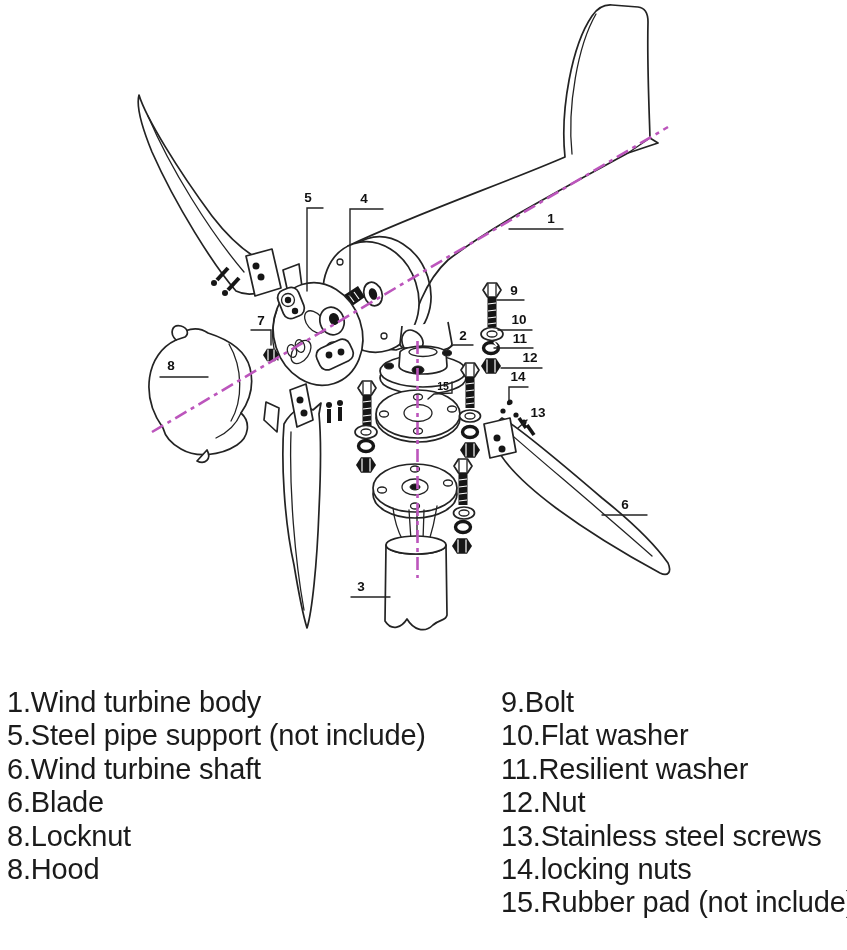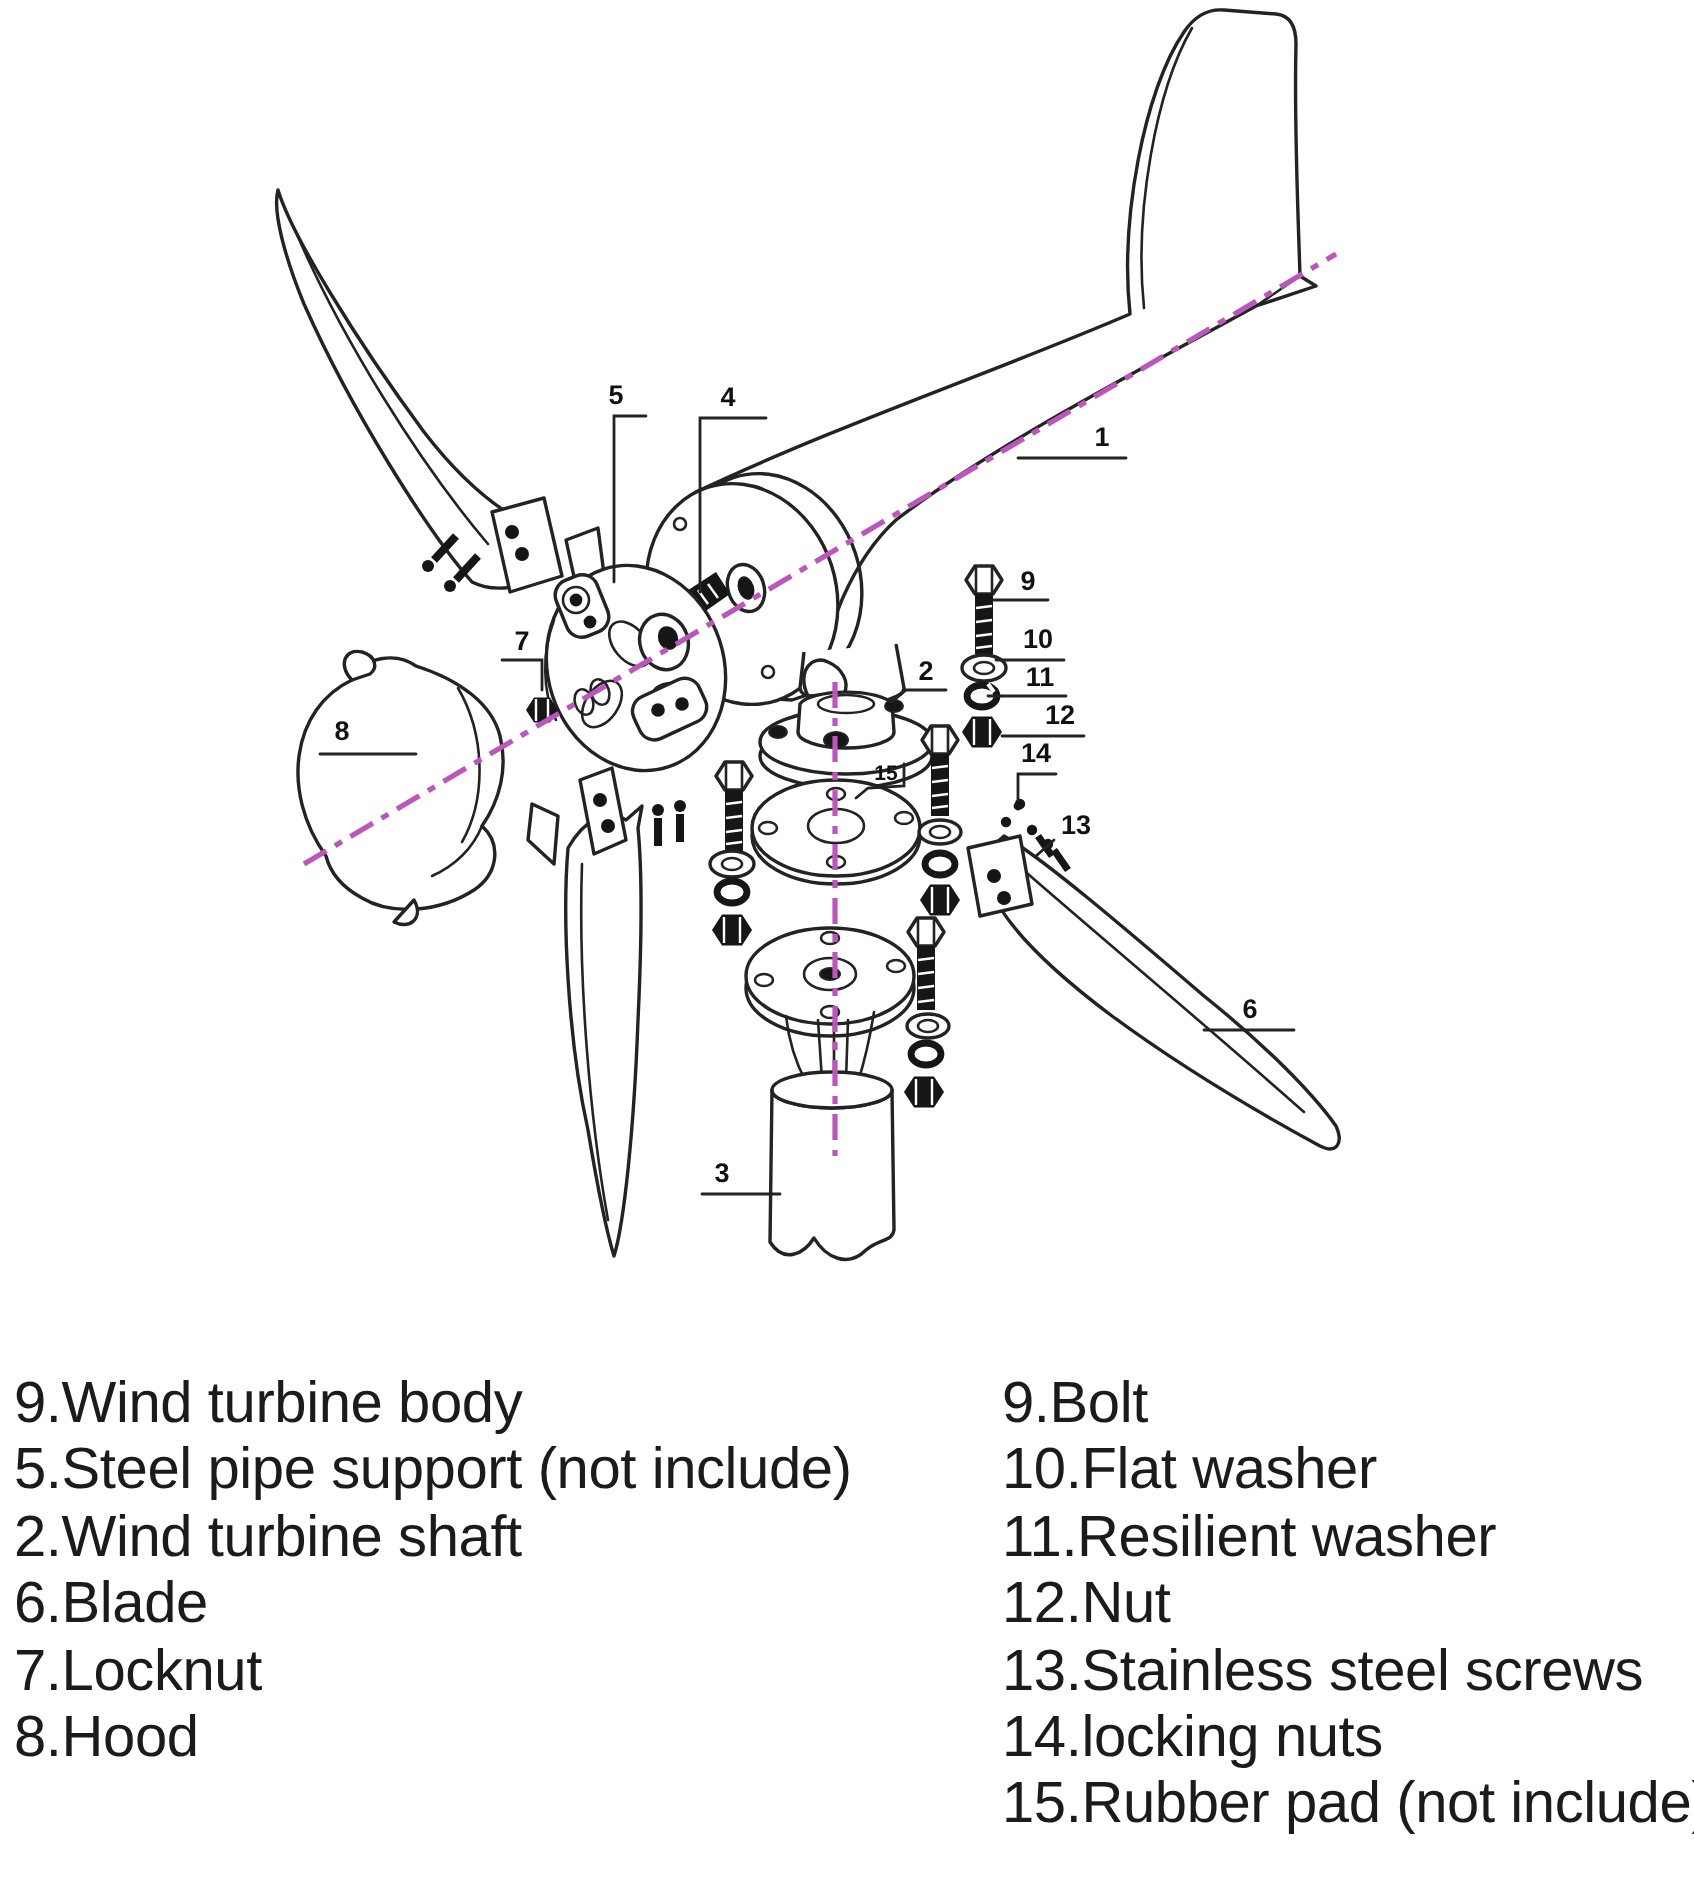--- a/index.html
+++ b/index.html
@@ -363,7 +363,7 @@
   </svg>
 
   <div class="legend-col legend-left">
-    <div class="row">9.Wind turbine body</div>
+    <div class="row">1.Wind turbine body</div>
     <div class="row">5.Steel pipe support (not include)</div>
     <div class="row">2.Wind turbine shaft</div>
     <div class="row">6.Blade</div>

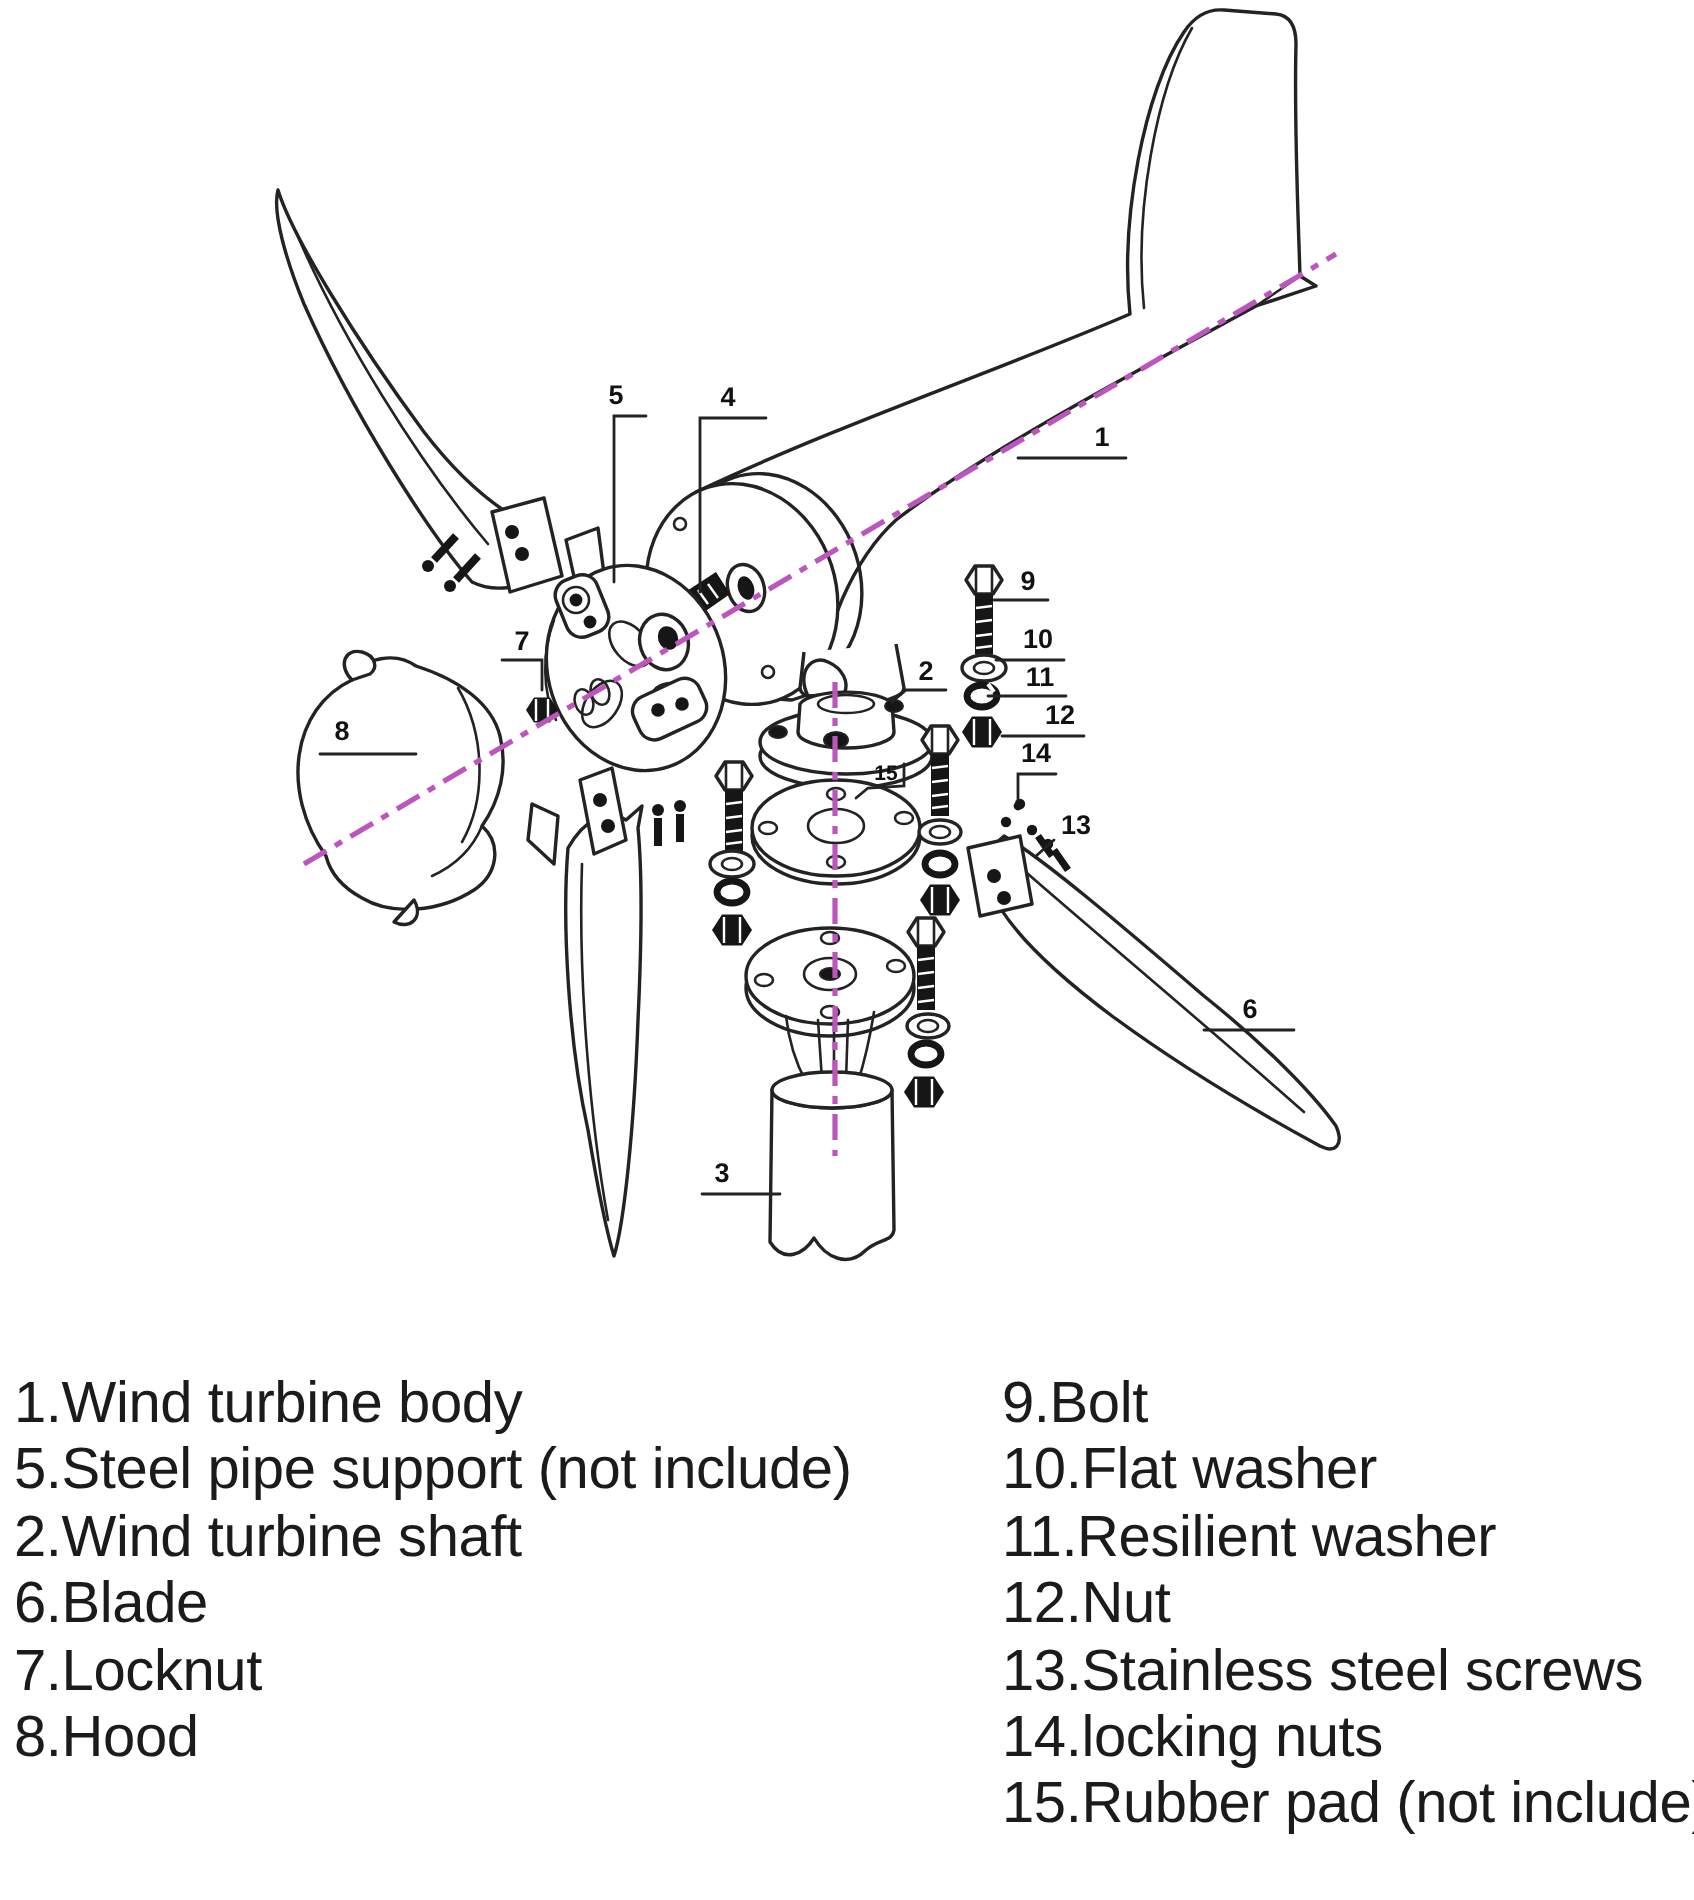--- a/index.html
+++ b/index.html
@@ -365,7 +365,7 @@
   <div class="legend-col legend-left">
     <div class="row">1.Wind turbine body</div>
     <div class="row">5.Steel pipe support (not include)</div>
-    <div class="row">2.Wind turbine shaft</div>
+    <div class="row">6.Wind turbine shaft</div>
     <div class="row">6.Blade</div>
     <div class="row">7.Locknut</div>
     <div class="row">8.Hood</div>

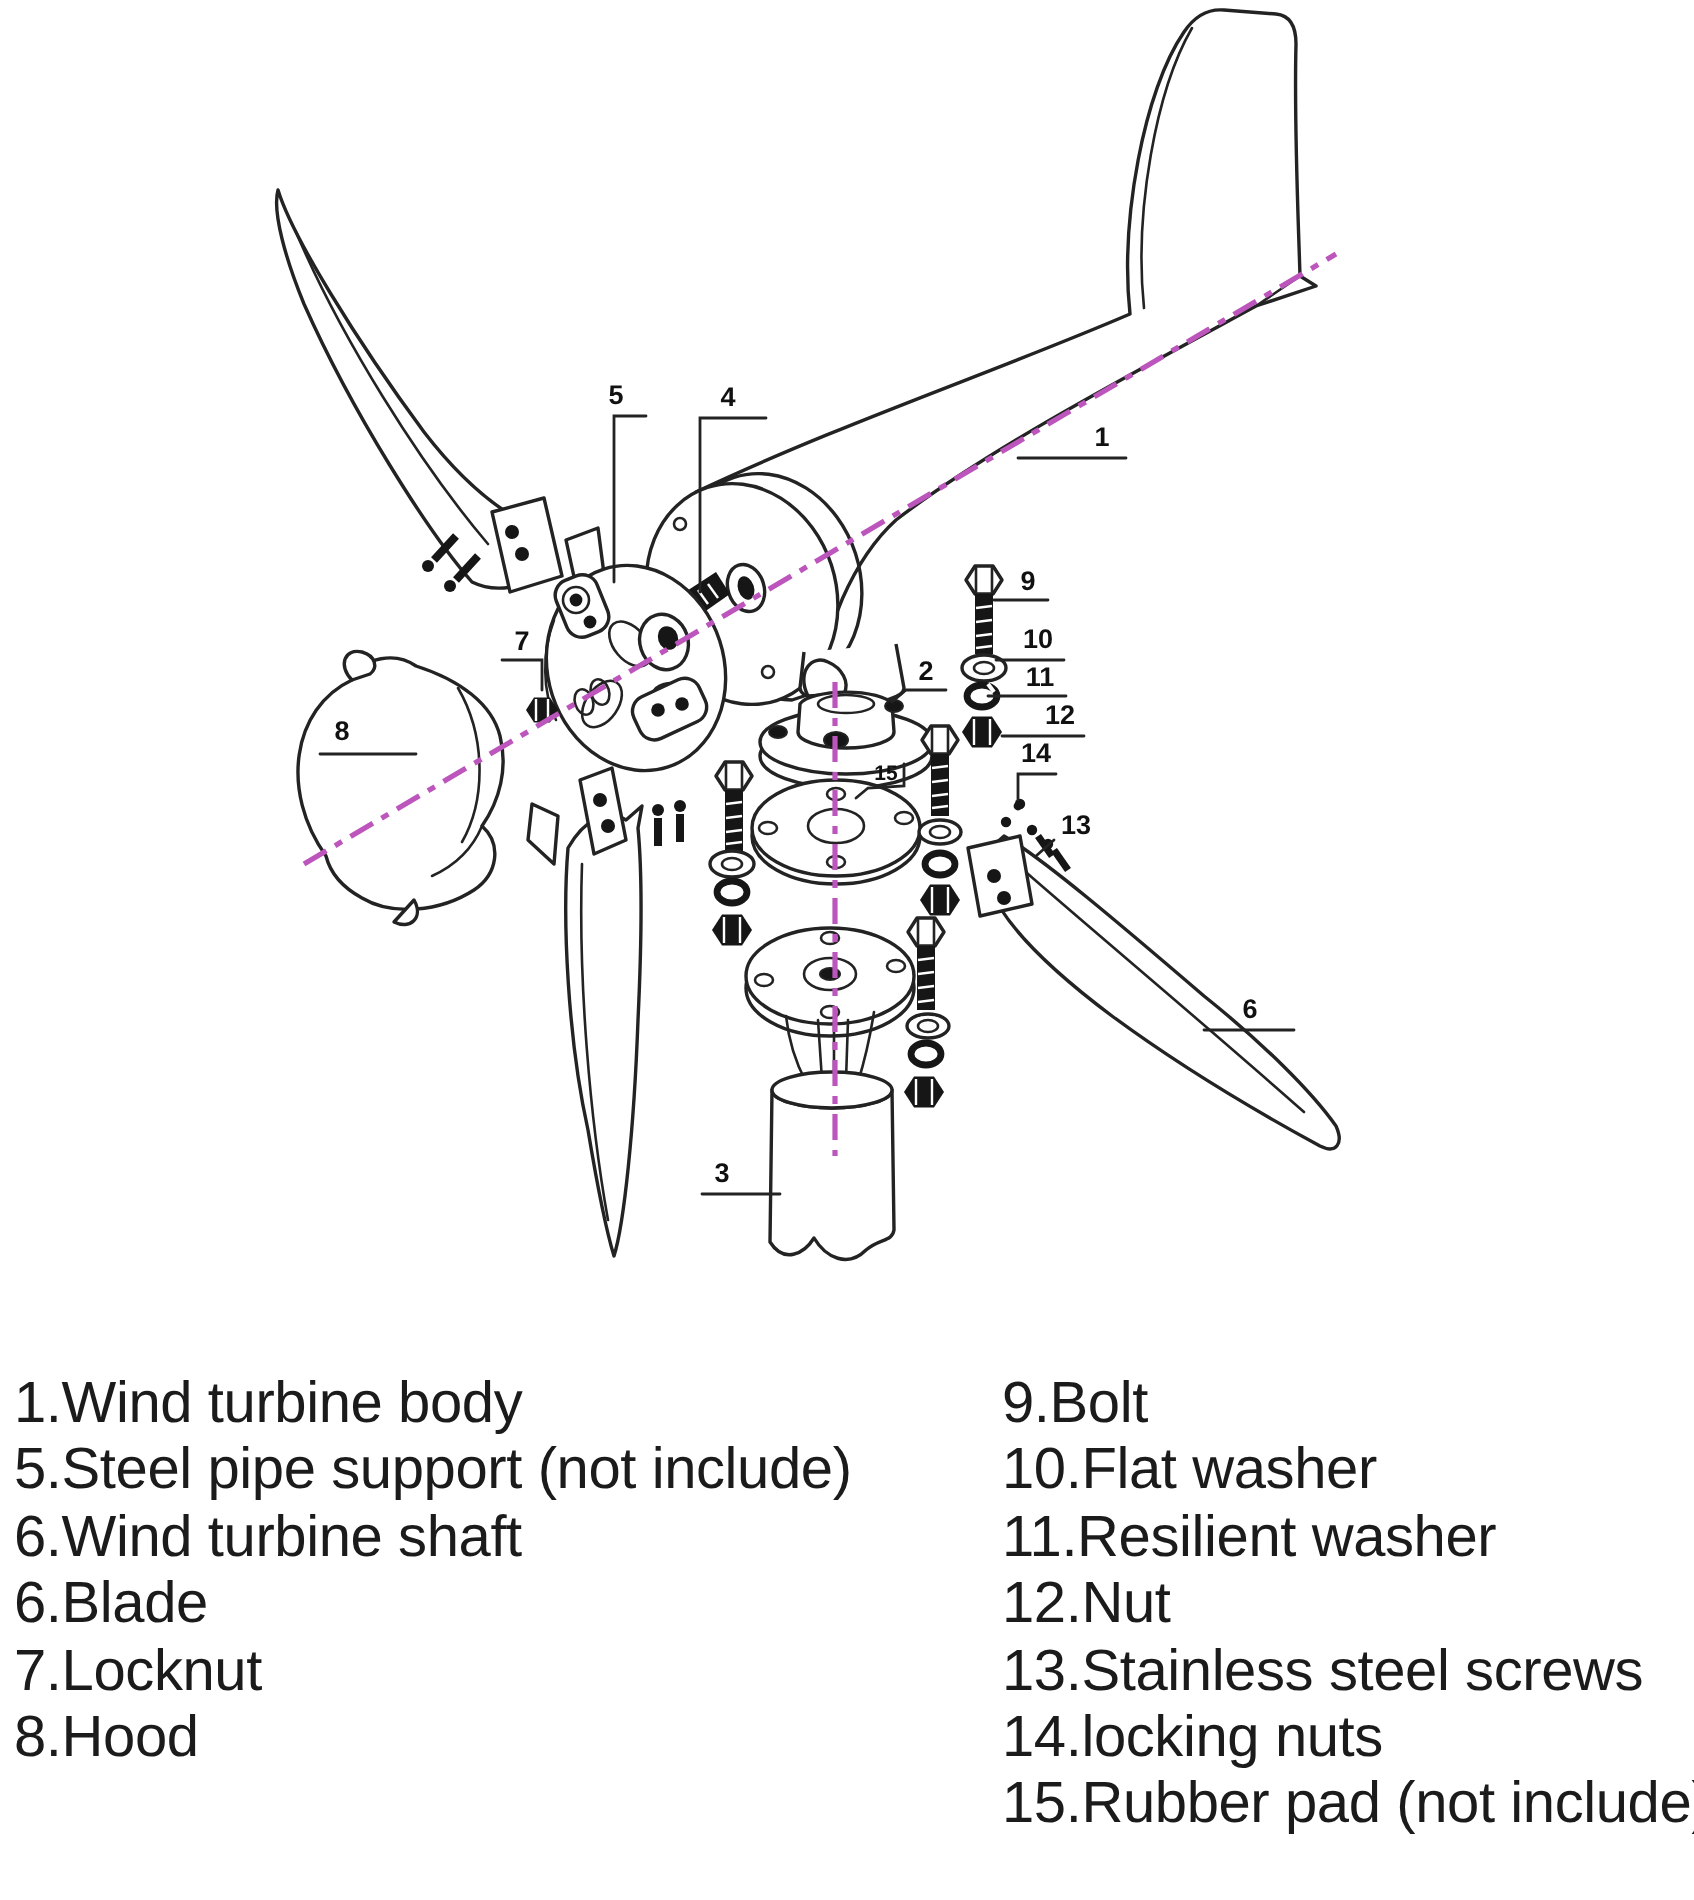--- a/index.html
+++ b/index.html
@@ -367,7 +367,7 @@
     <div class="row">5.Steel pipe support (not include)</div>
     <div class="row">6.Wind turbine shaft</div>
     <div class="row">6.Blade</div>
-    <div class="row">7.Locknut</div>
+    <div class="row">8.Locknut</div>
     <div class="row">8.Hood</div>
   </div>
   <div class="legend-col legend-right">

